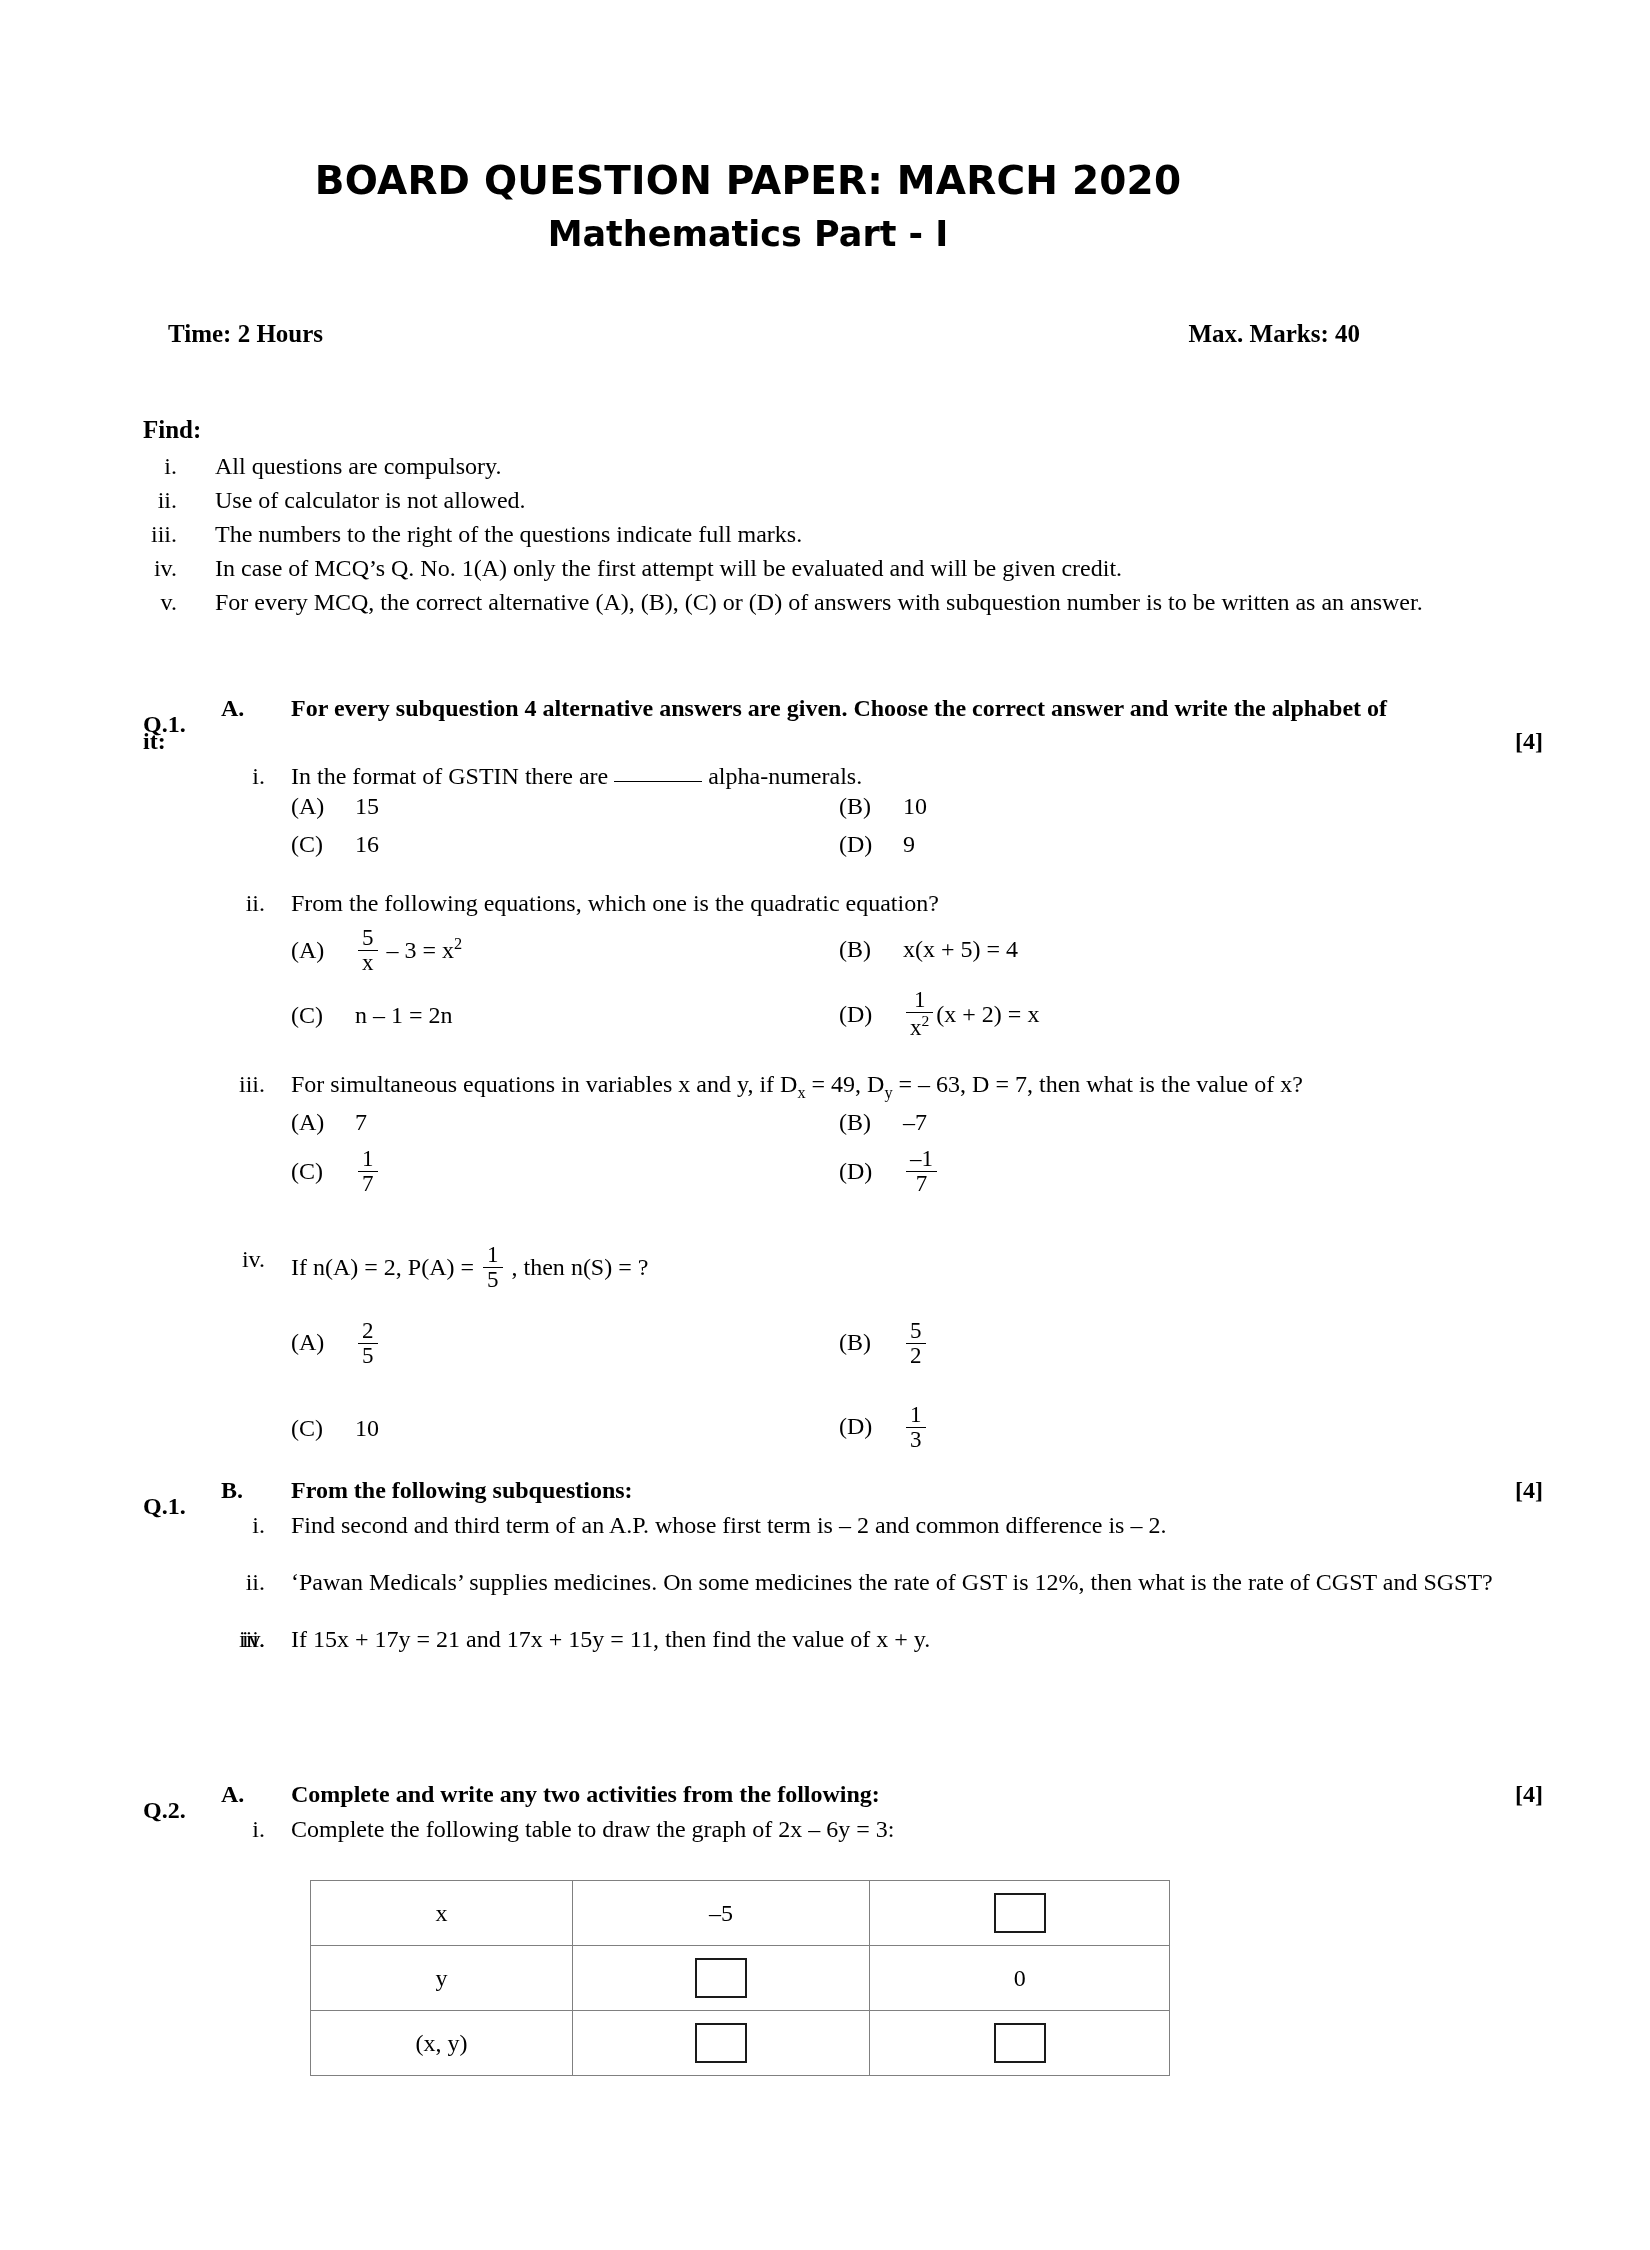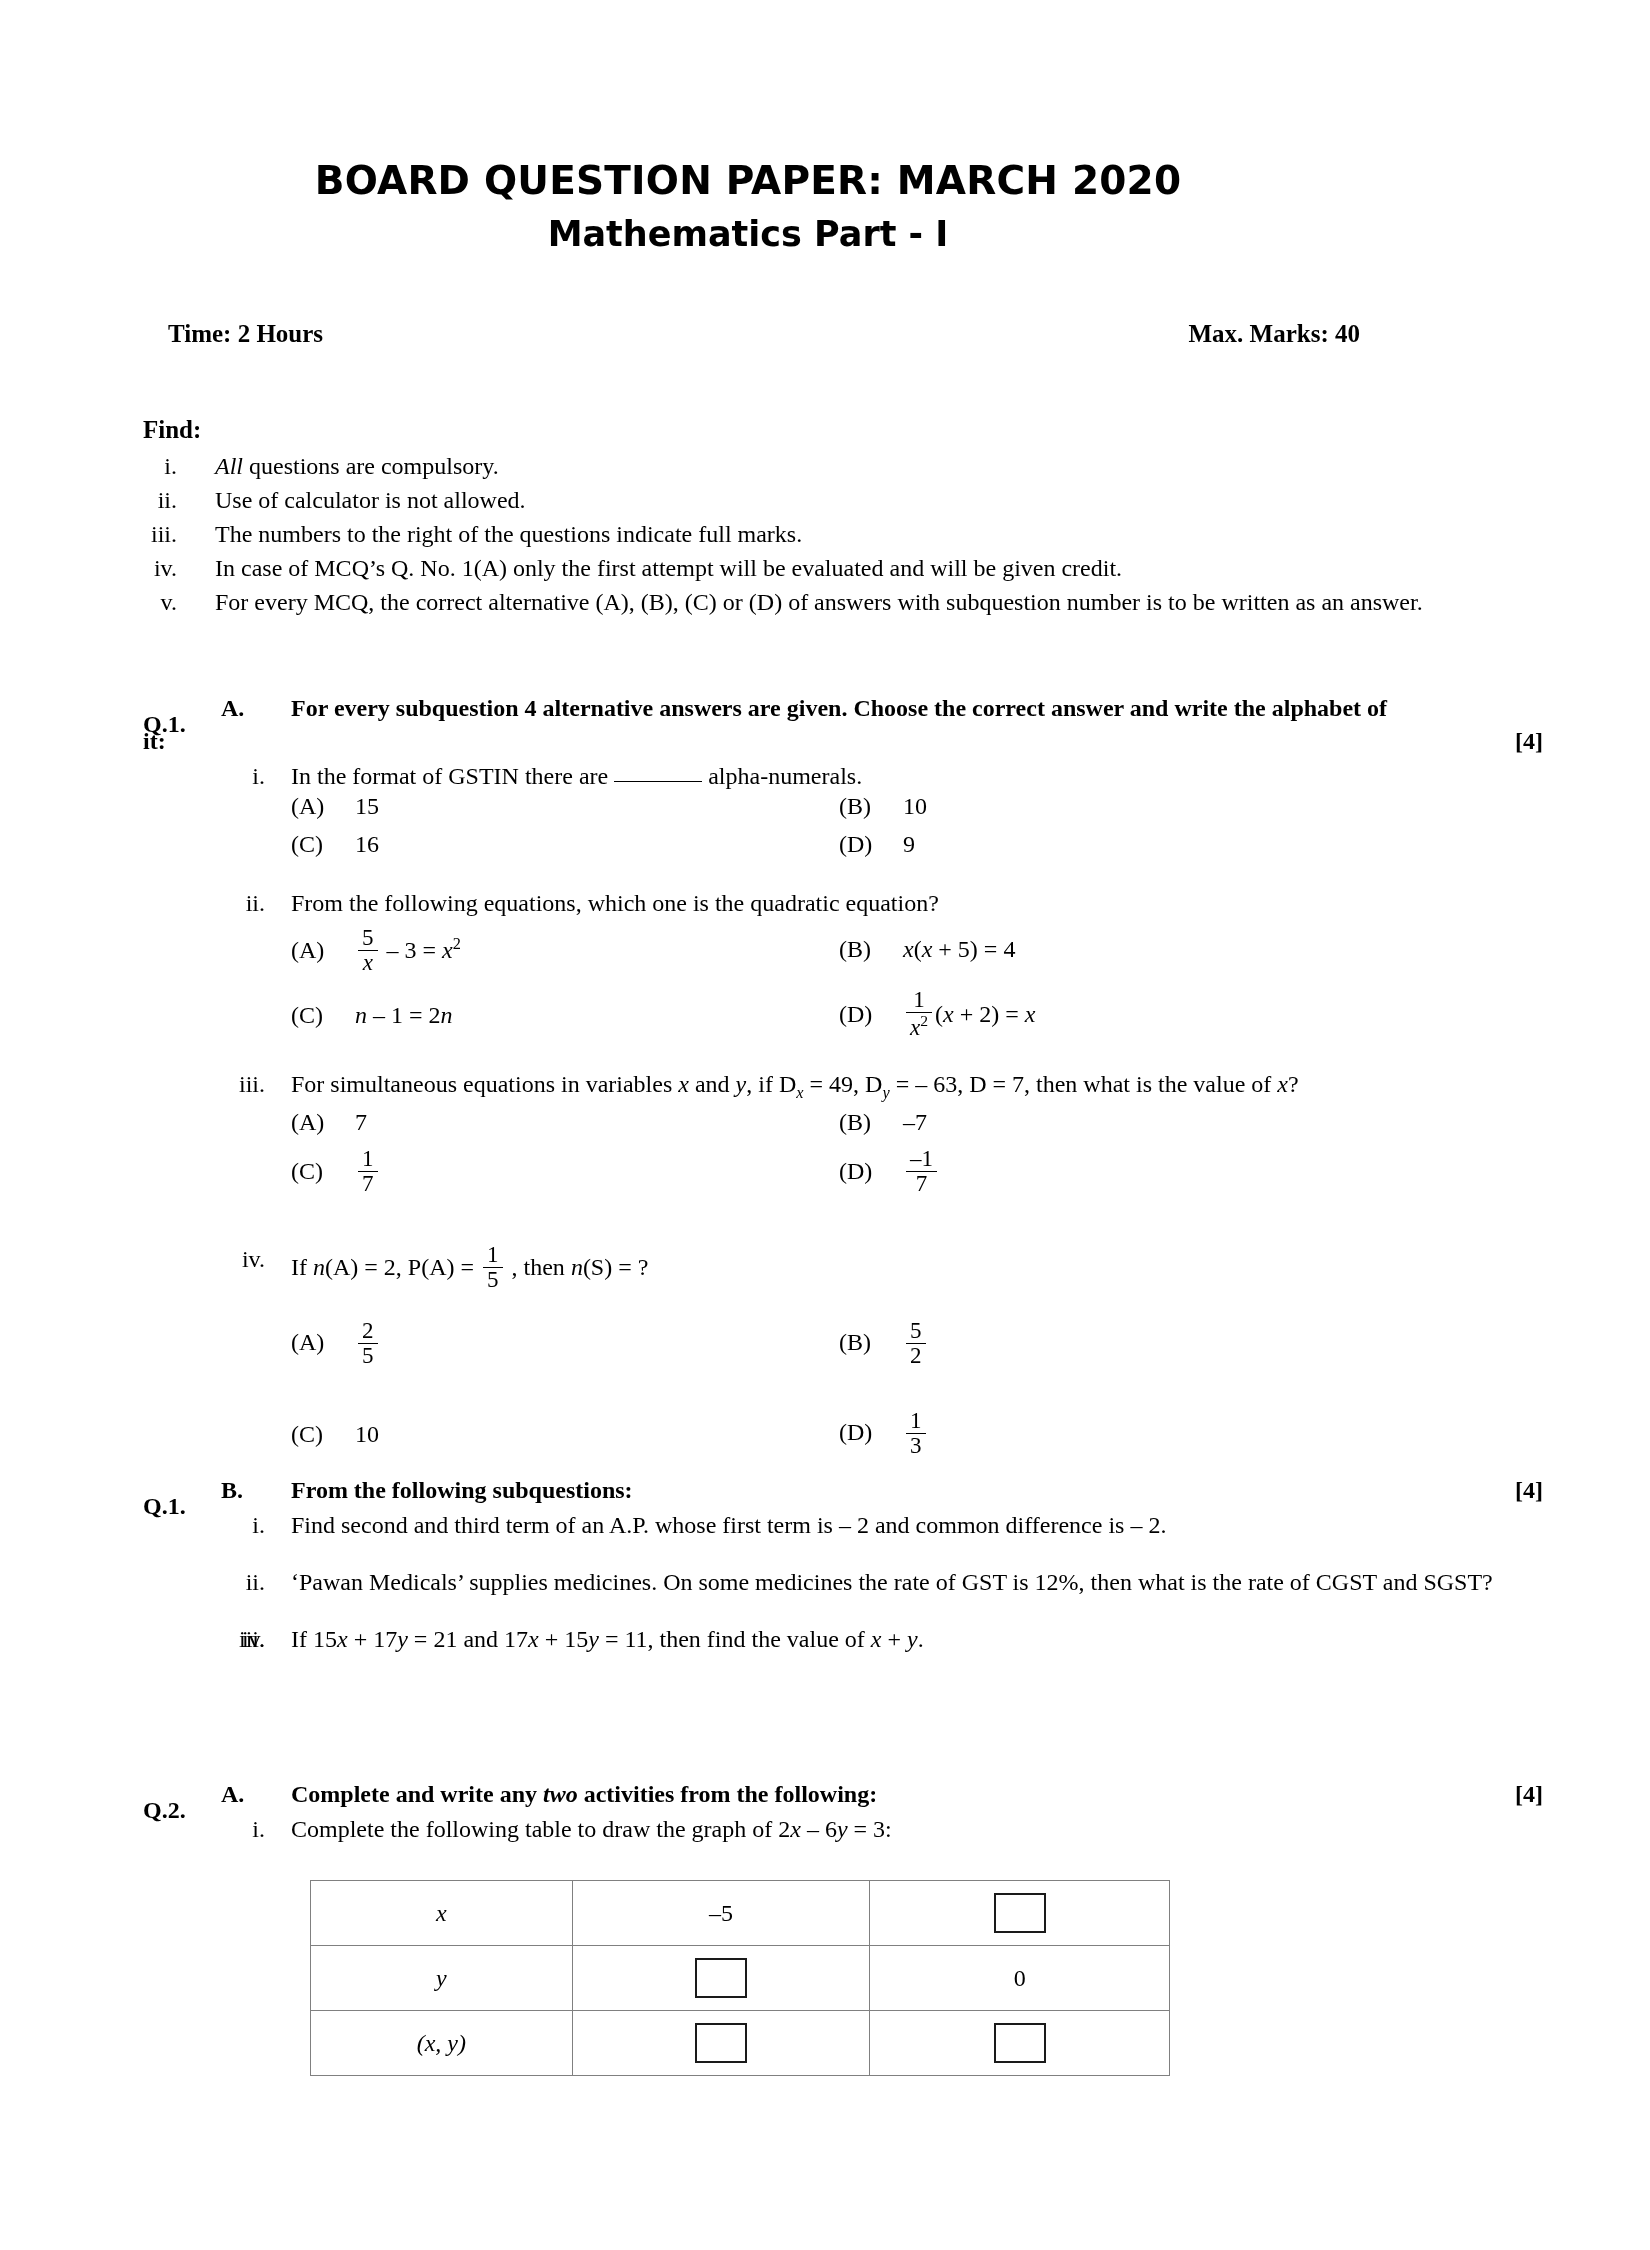--- a/index.html
+++ b/index.html
@@ -150,7 +150,7 @@
   .frac .num { display: block; padding: 0 4px; }
   .frac .den { display: block; border-top: 1.5px solid #000; padding: 0 4px; }
 
-  .mi { font-style: italic; }
+  .mi { }
   .sup { font-size: 0.68em; vertical-align: super; }
   .sb { font-size: 0.68em; vertical-align: sub; }
   .blank-line { display: inline-block; width: 88px; border-bottom: 1.7px solid #000; vertical-align: 2px; margin: 0 6px; }

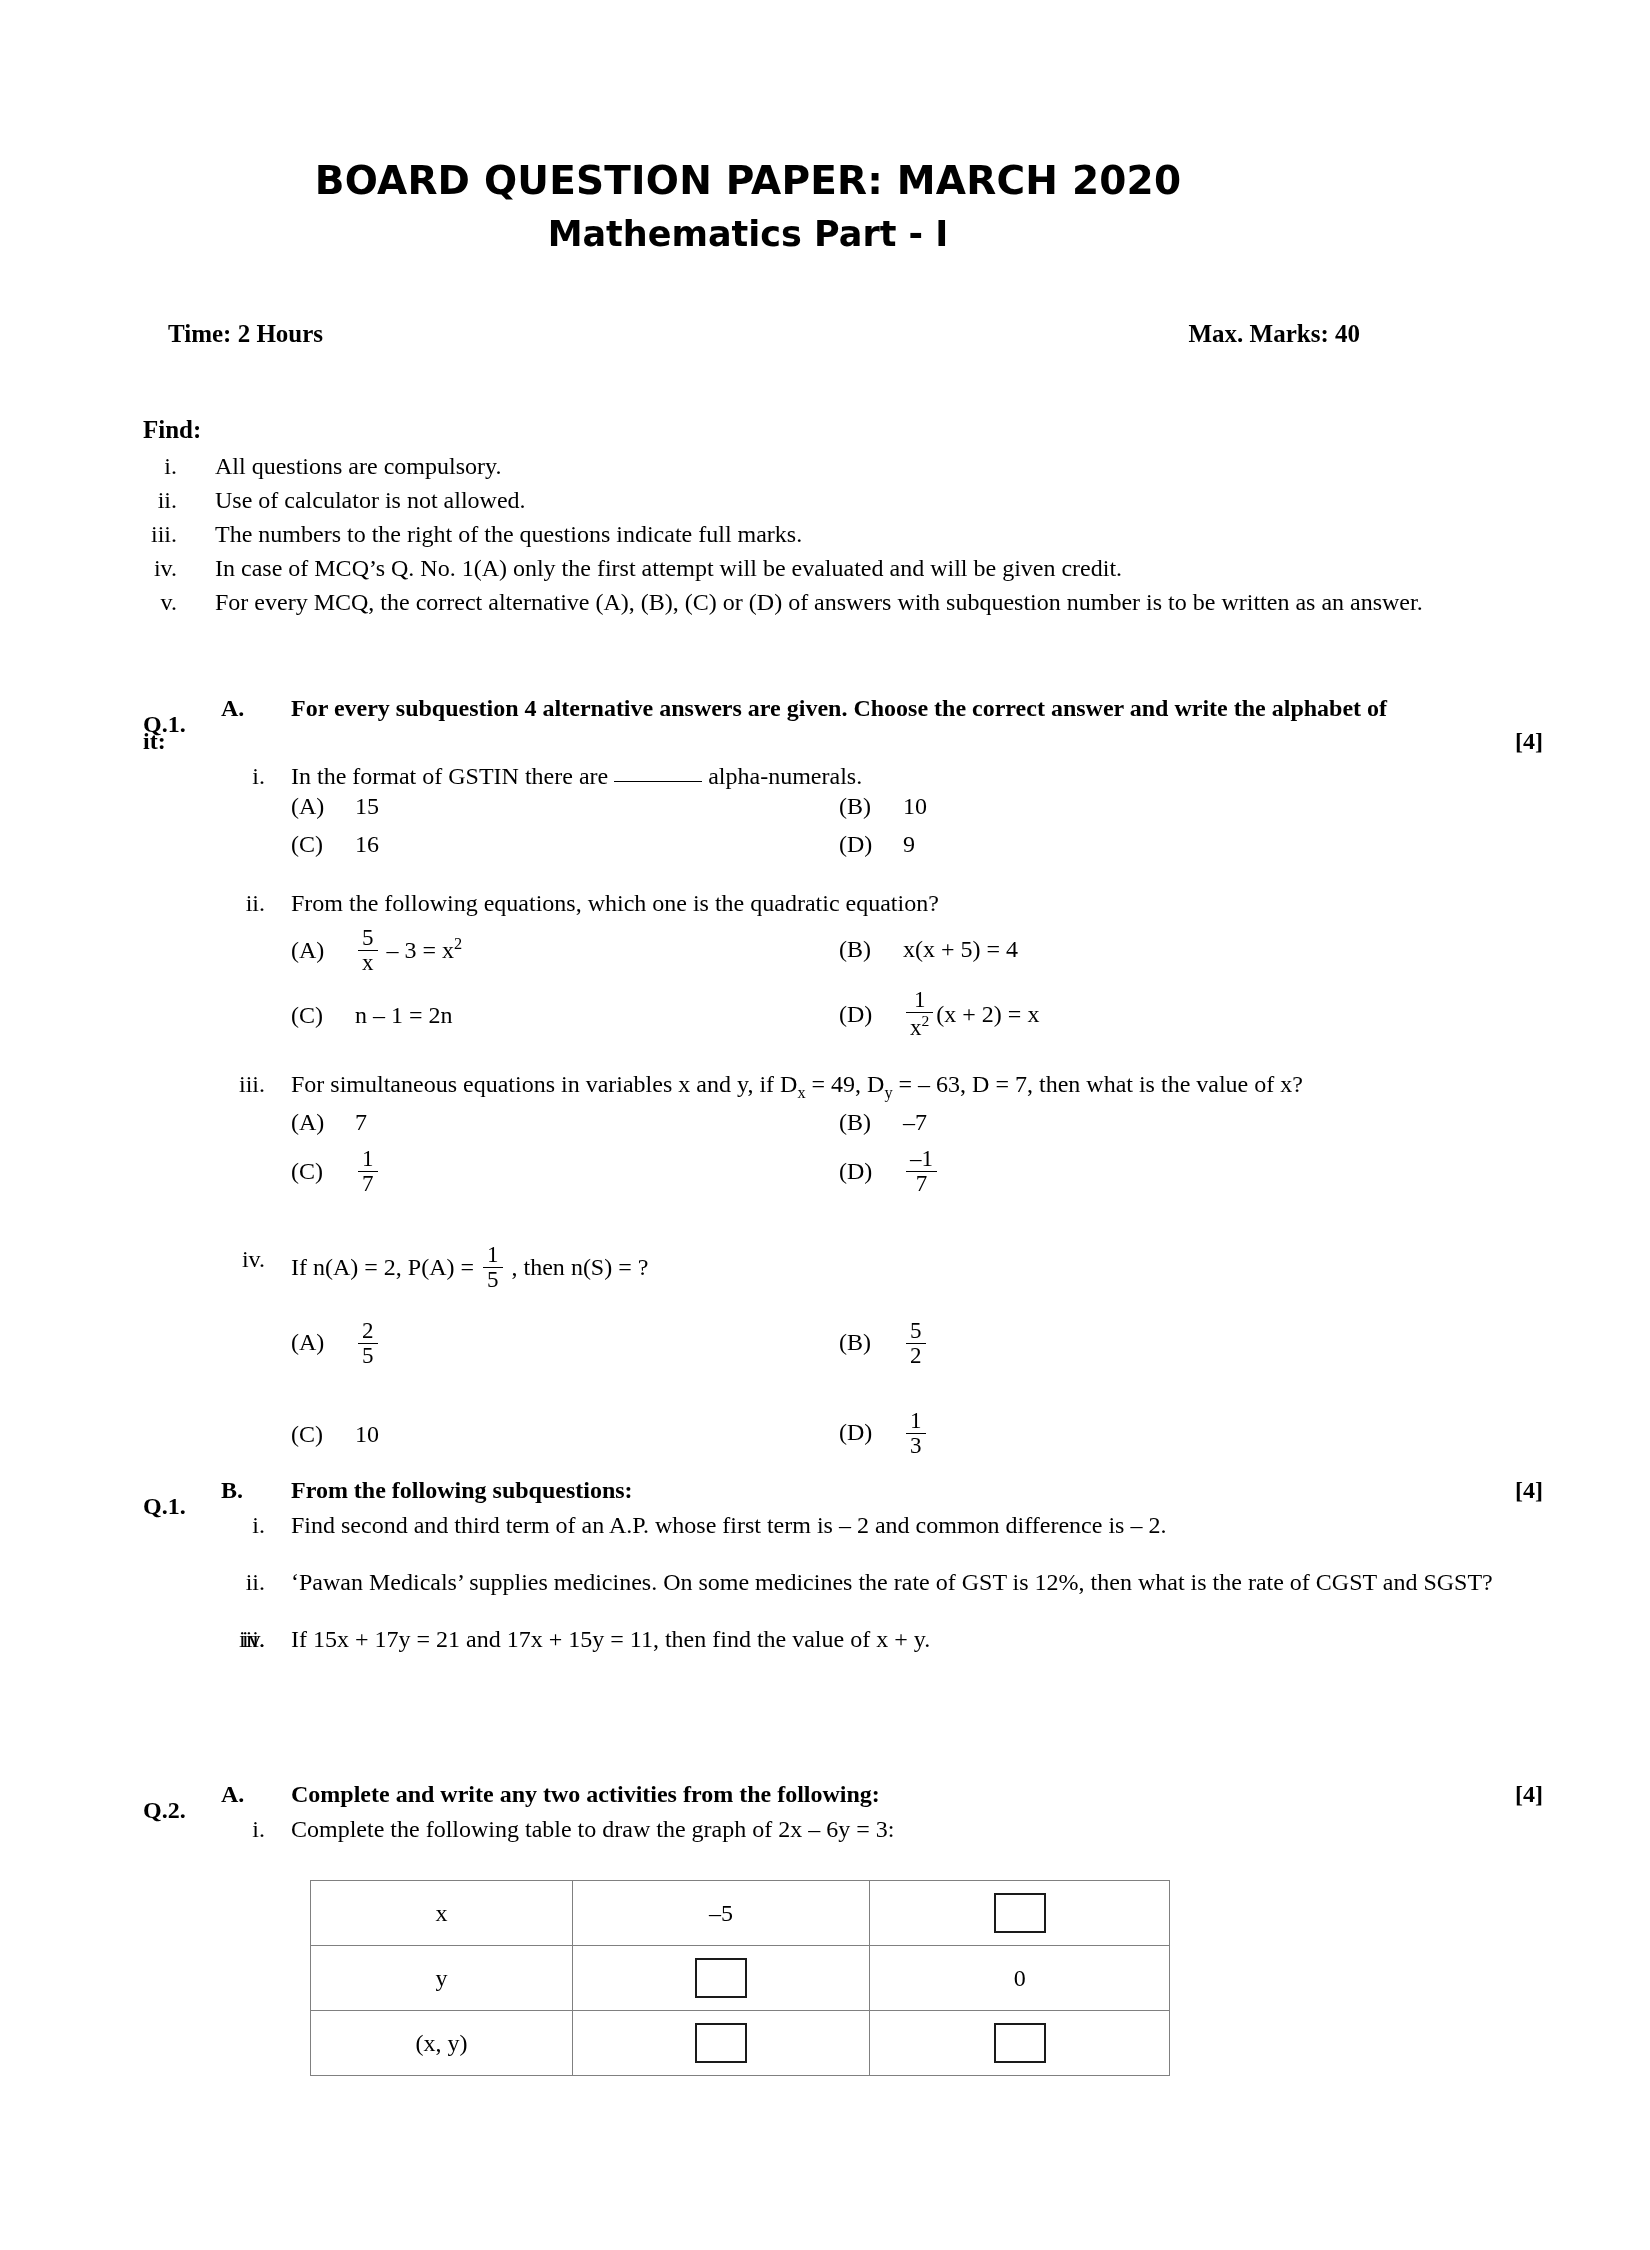--- a/index.html
+++ b/index.html
@@ -284,7 +284,7 @@
         <span class="opt-l"><span class="opt-tag">(A)</span><span class="frac"><span class="num">2</span><span class="den">5</span></span></span>
         <span class="opt-r"><span class="opt-tag">(B)</span><span class="frac"><span class="num">5</span><span class="den">2</span></span></span>
       </div>
-      <div class="optrow tall" style="margin-top:28px;">
+      <div class="optrow tall" style="margin-top:22px;">
         <span class="opt-l" style="top:12px;"><span class="opt-tag">(C)</span><span class="opt-val">10</span></span>
         <span class="opt-r"><span class="opt-tag">(D)</span><span class="frac"><span class="num">1</span><span class="den">3</span></span></span>
       </div>

